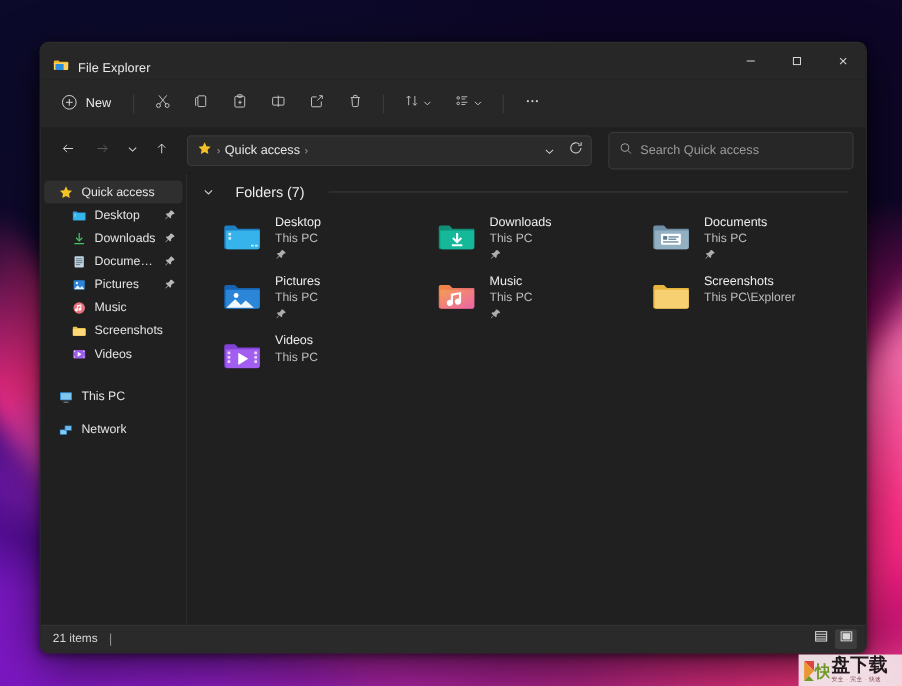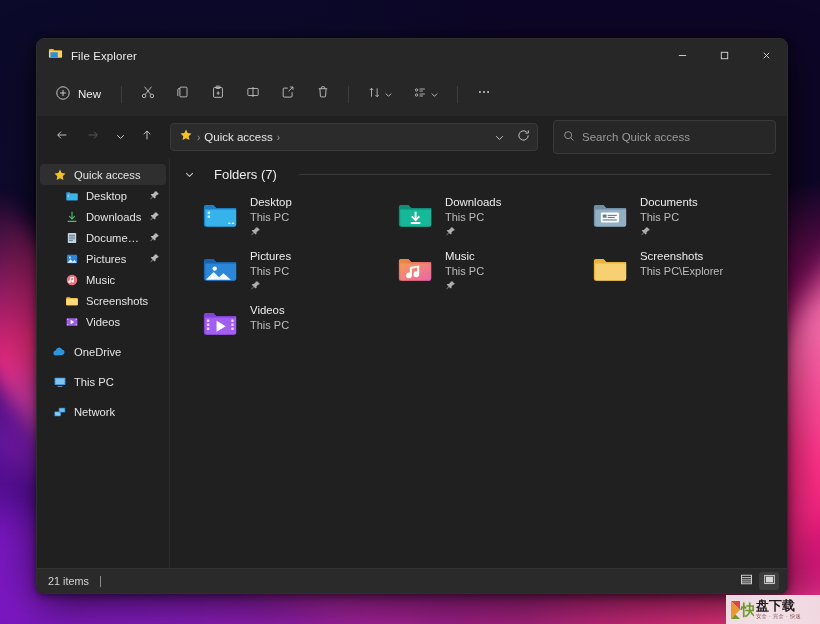--- a/index.html
+++ b/index.html
@@ -96,7 +96,7 @@
     height: 33px;
     background: #272727;
     display: flex;
-    align-items: center;
+    align-items: flex-end;
     flex: 0 0 auto;
     position: relative;
   }

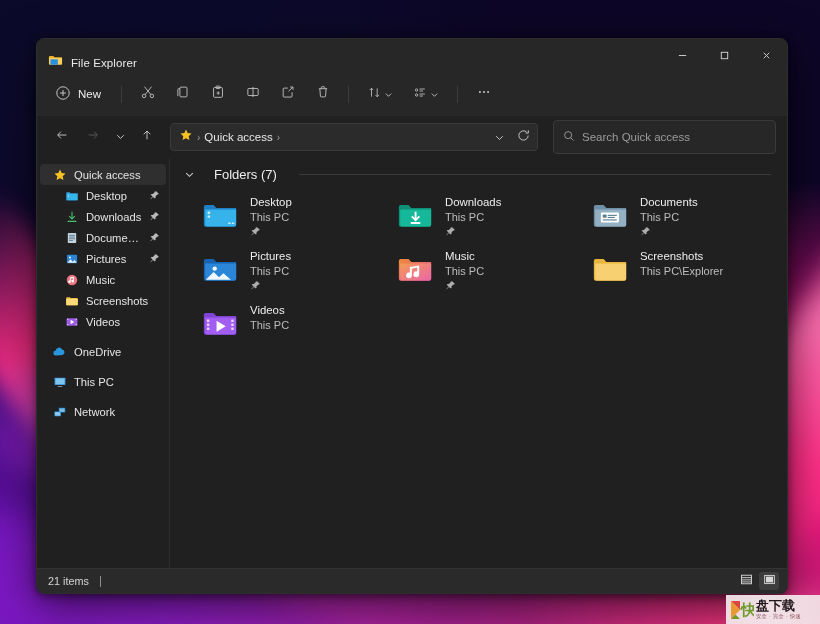--- a/index.html
+++ b/index.html
@@ -760,14 +760,6 @@
 
         <div class="nav-gap"></div>
 
-        <div class="nav-item">
-          <span class="nav-icon">
-            <svg width="15" height="15" viewBox="0 0 16 16">
-              <path d="M4.2 12.2a2.6 2.6 0 0 1-.3-5.2 3.6 3.6 0 0 1 6.8-1.1 2.9 2.9 0 0 1 .5 5.7z" fill="#2a96dc"></path>
-            </svg>
-          </span>
-          <span class="nav-label">OneDrive</span>
-        </div>
 
         <div class="nav-gap"></div>
 

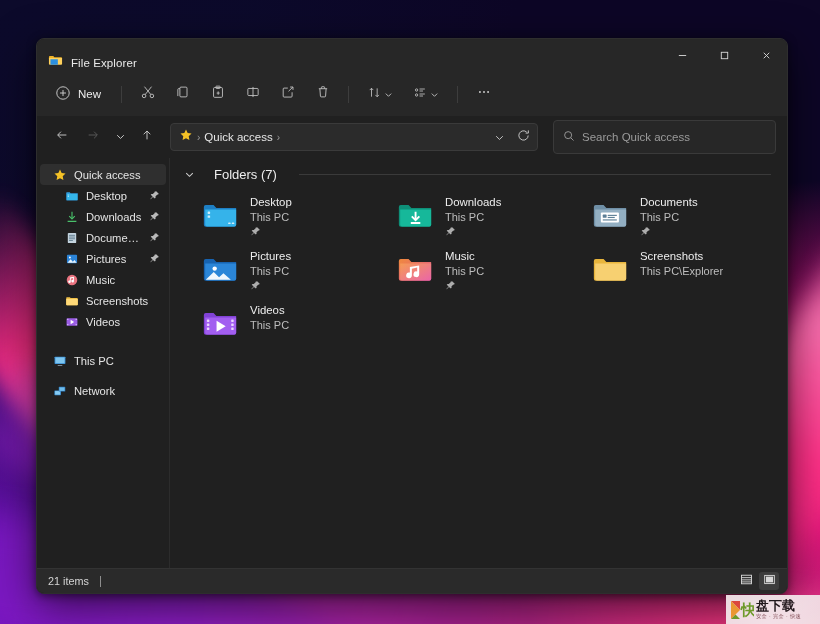--- a/index.html
+++ b/index.html
@@ -414,7 +414,7 @@
   .wm-right { display: flex; flex-direction: column; line-height: 1; }
   .wm-big {
     font-family: "DejaVu Serif", serif;
-    font-size: 13px;
+    font-size: 17px;
     font-weight: bold;
     color: #181818;
     letter-spacing: 0px;

